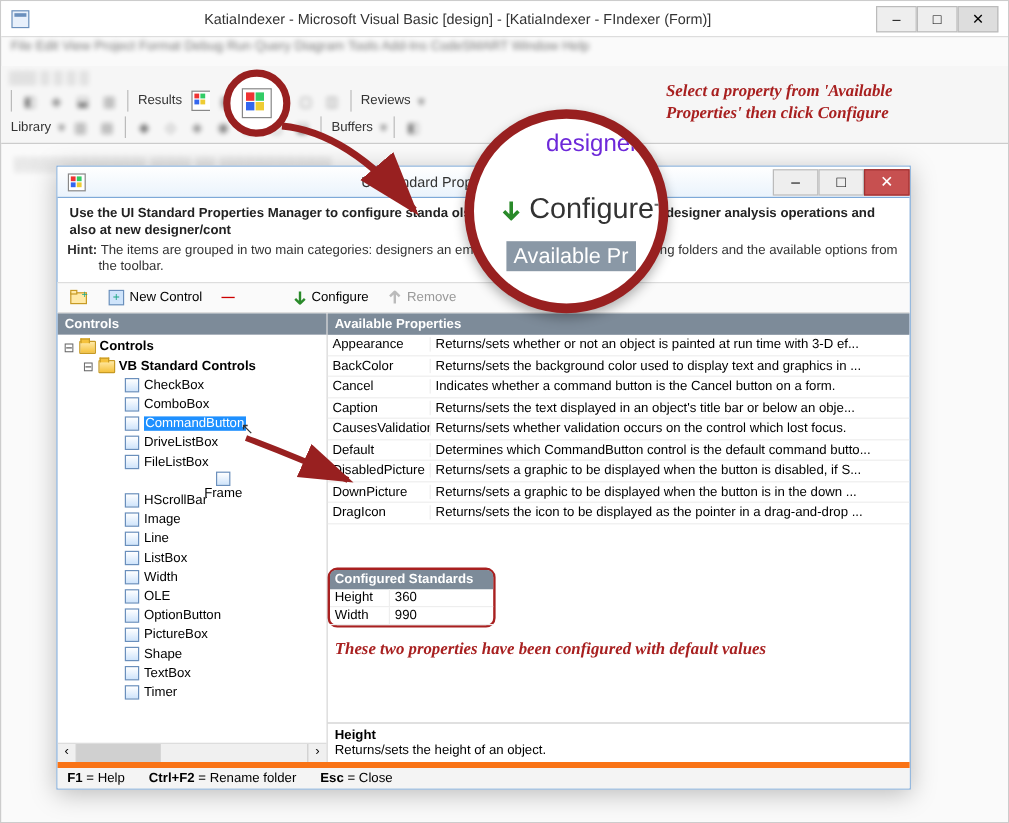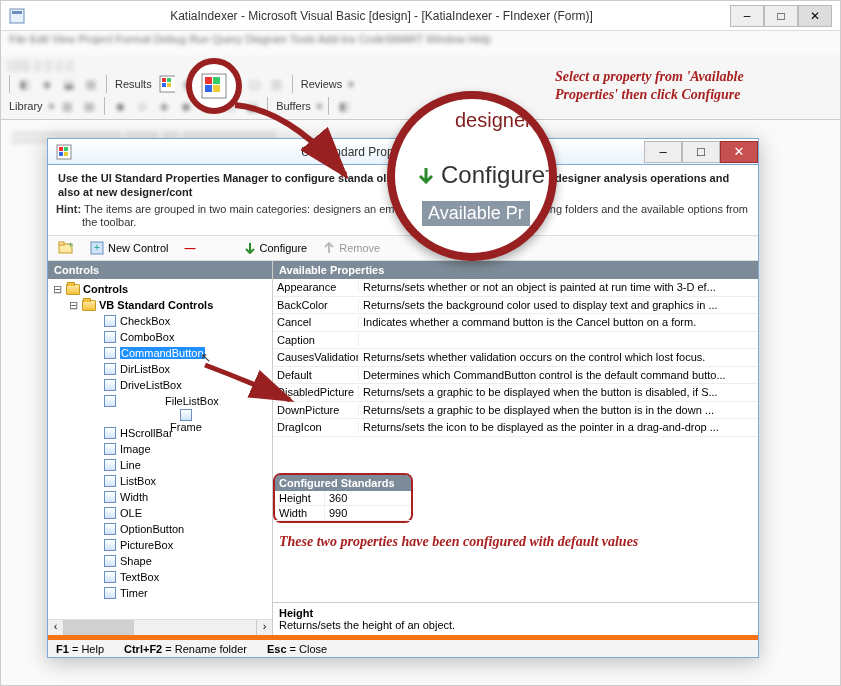--- a/index.html
+++ b/index.html
@@ -56,7 +56,7 @@
 .dlg-status { height: 22px; border-top: 5px solid #f97316; display: flex; align-items: center; gap: 20px; padding: 0 8px; background: #f4f4f4; }
 .magnifier { position: absolute; left: 387px; top: 91px; width: 170px; height: 170px; border-radius: 50%; border: 8px solid #982020; background: #fff; box-shadow: 0 4px 10px rgba(0,0,0,.3); overflow: hidden; z-index: 30; }
 .mag-big { font-size: 24px; color: #333; position: absolute; display: flex; align-items:center; gap:6px;}
-.mag-des { font-size: 20px; color: #7f1d1d; position: absolute; }
+.mag-des { font-size: 20px; color: #6d28d9; position: absolute; }
 .mag-avail { font-size: 18px; background: #8a98a6; color: #fff; padding: 2px 6px; position: absolute; }
 .ann-top { position: absolute; left: 555px; top: 68px; width: 210px; z-index: 31; }
 .circle-small { position: absolute; left: 186px; top: 58px; width: 56px; height: 56px; border-radius: 50%; border: 6px solid #982020; background: #fff; z-index: 30; display:flex; align-items:center; justify-content:center;}

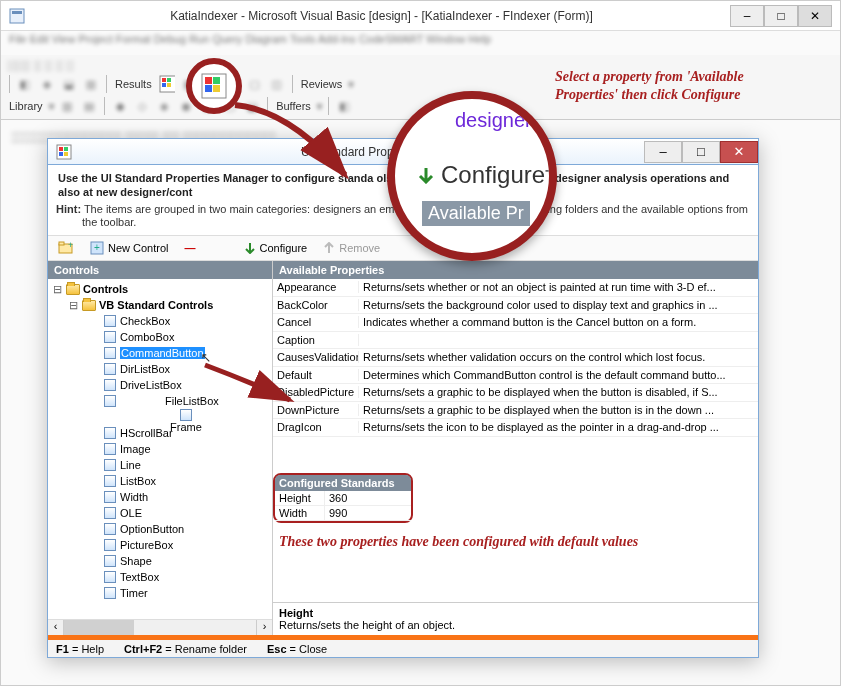--- a/index.html
+++ b/index.html
@@ -375,6 +375,7 @@
           </div>
           <div class="grid-row">
             <div class="c1">Caption</div>
+            <div class="c2">Returns/sets the text displayed in an object's title bar or below an obje...</div>
           </div>
           <div class="grid-row">
             <div class="c1">CausesValidation</div>

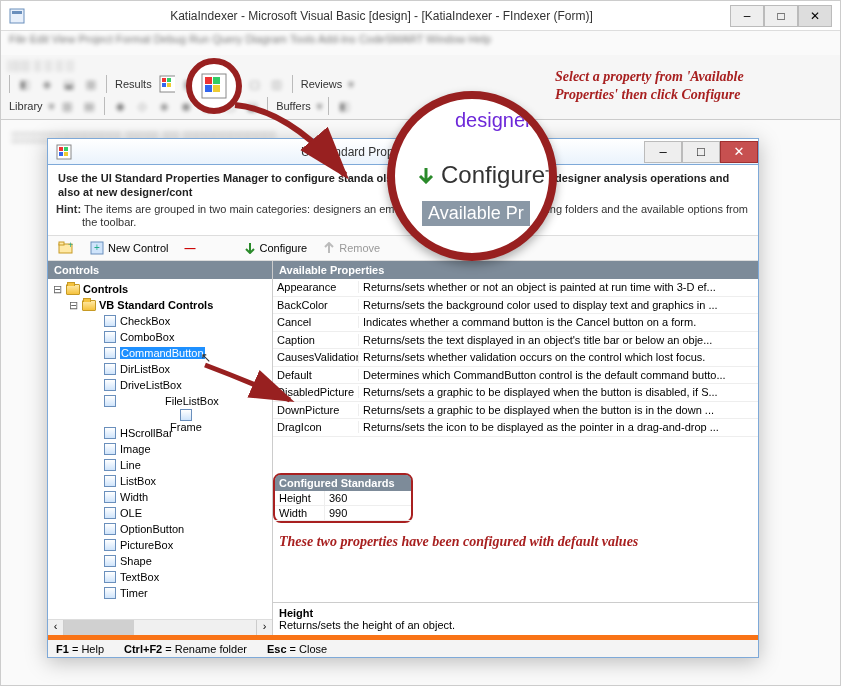--- a/index.html
+++ b/index.html
@@ -265,12 +265,6 @@
             <span class="ni">
               <span class="form-ico"></span>
             </span>
-            <span class="lab">DirListBox</span>
-          </div>
-          <div class="tree-row" style="padding-left:48px;">
-            <span class="ni">
-              <span class="form-ico"></span>
-            </span>
             <span class="lab">DriveListBox</span>
           </div>
           <div class="tree-row" style="padding-left:48px;gap:45px;">

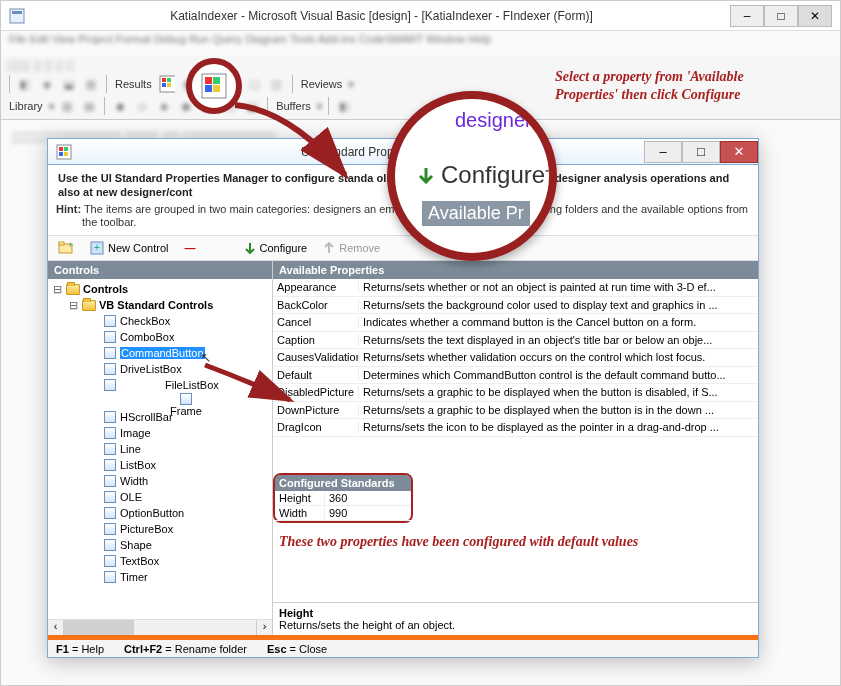--- a/index.html
+++ b/index.html
@@ -267,7 +267,7 @@
             </span>
             <span class="lab">DriveListBox</span>
           </div>
-          <div class="tree-row" style="padding-left:48px;gap:45px;">
+          <div class="tree-row" style="padding-left:48px;">
             <span class="ni">
               <span class="form-ico"></span>
             </span>

